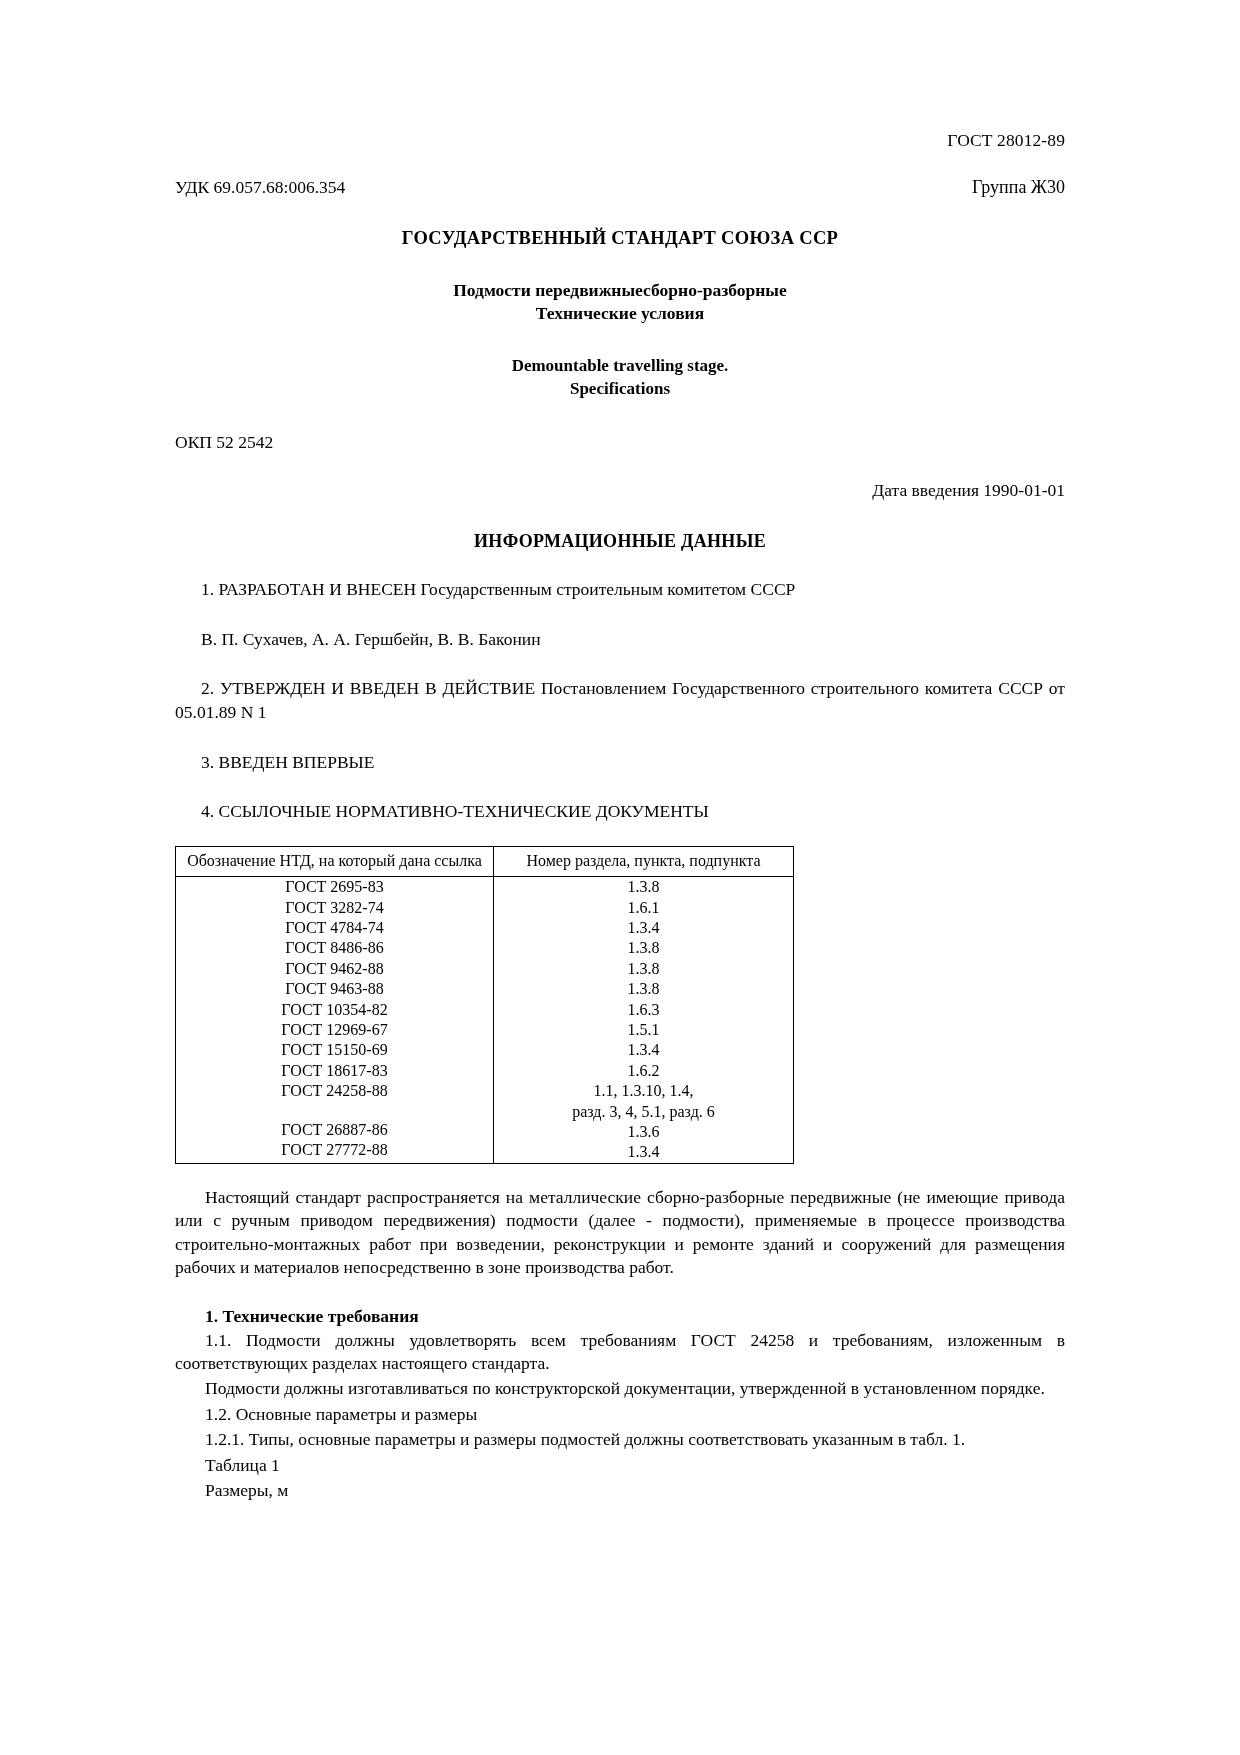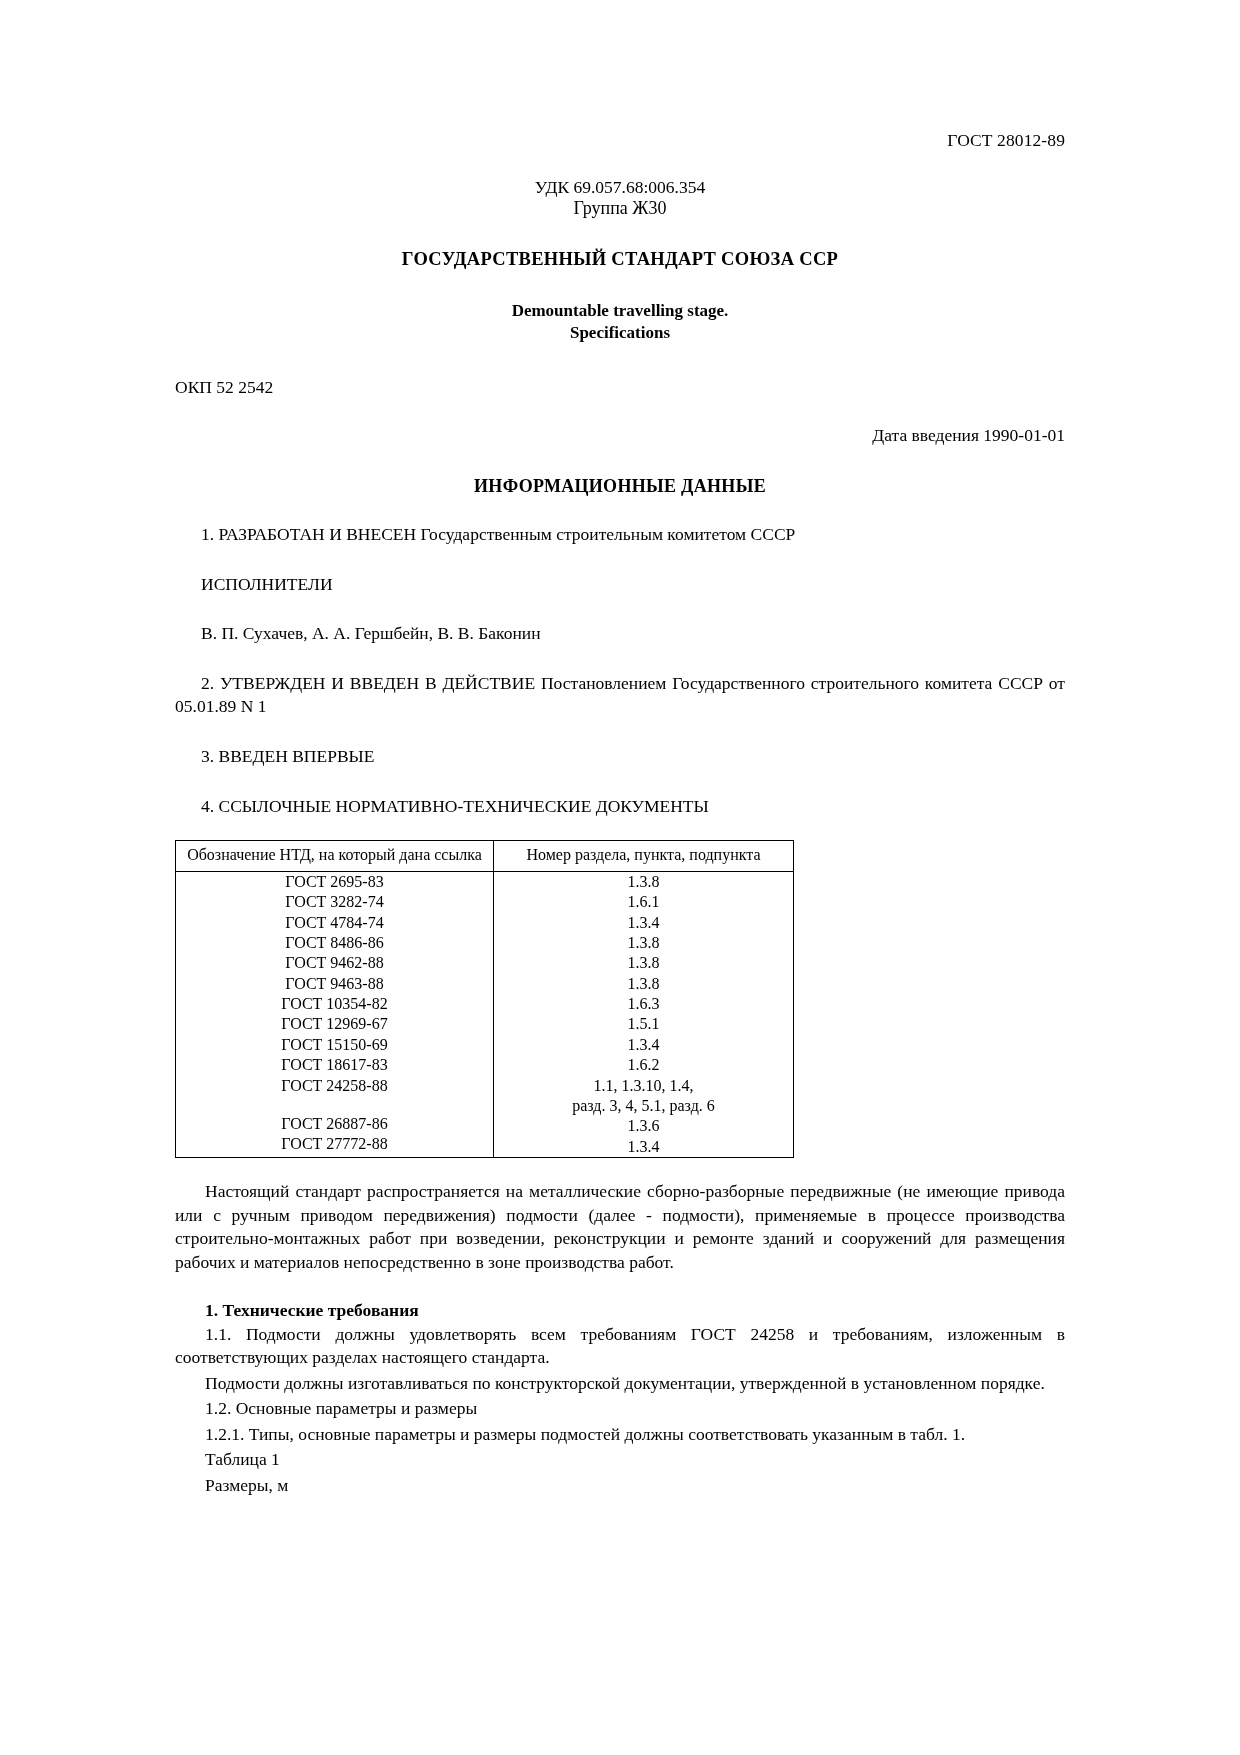--- a/index.html
+++ b/index.html
@@ -28,8 +28,7 @@
   .row-split {
     display: flex;
     justify-content: space-between;
-    align-items: center;
-    flex-direction: column;
+    align-items: flex-end;
   }
   .gost-number {
     font-size: 17.5px;

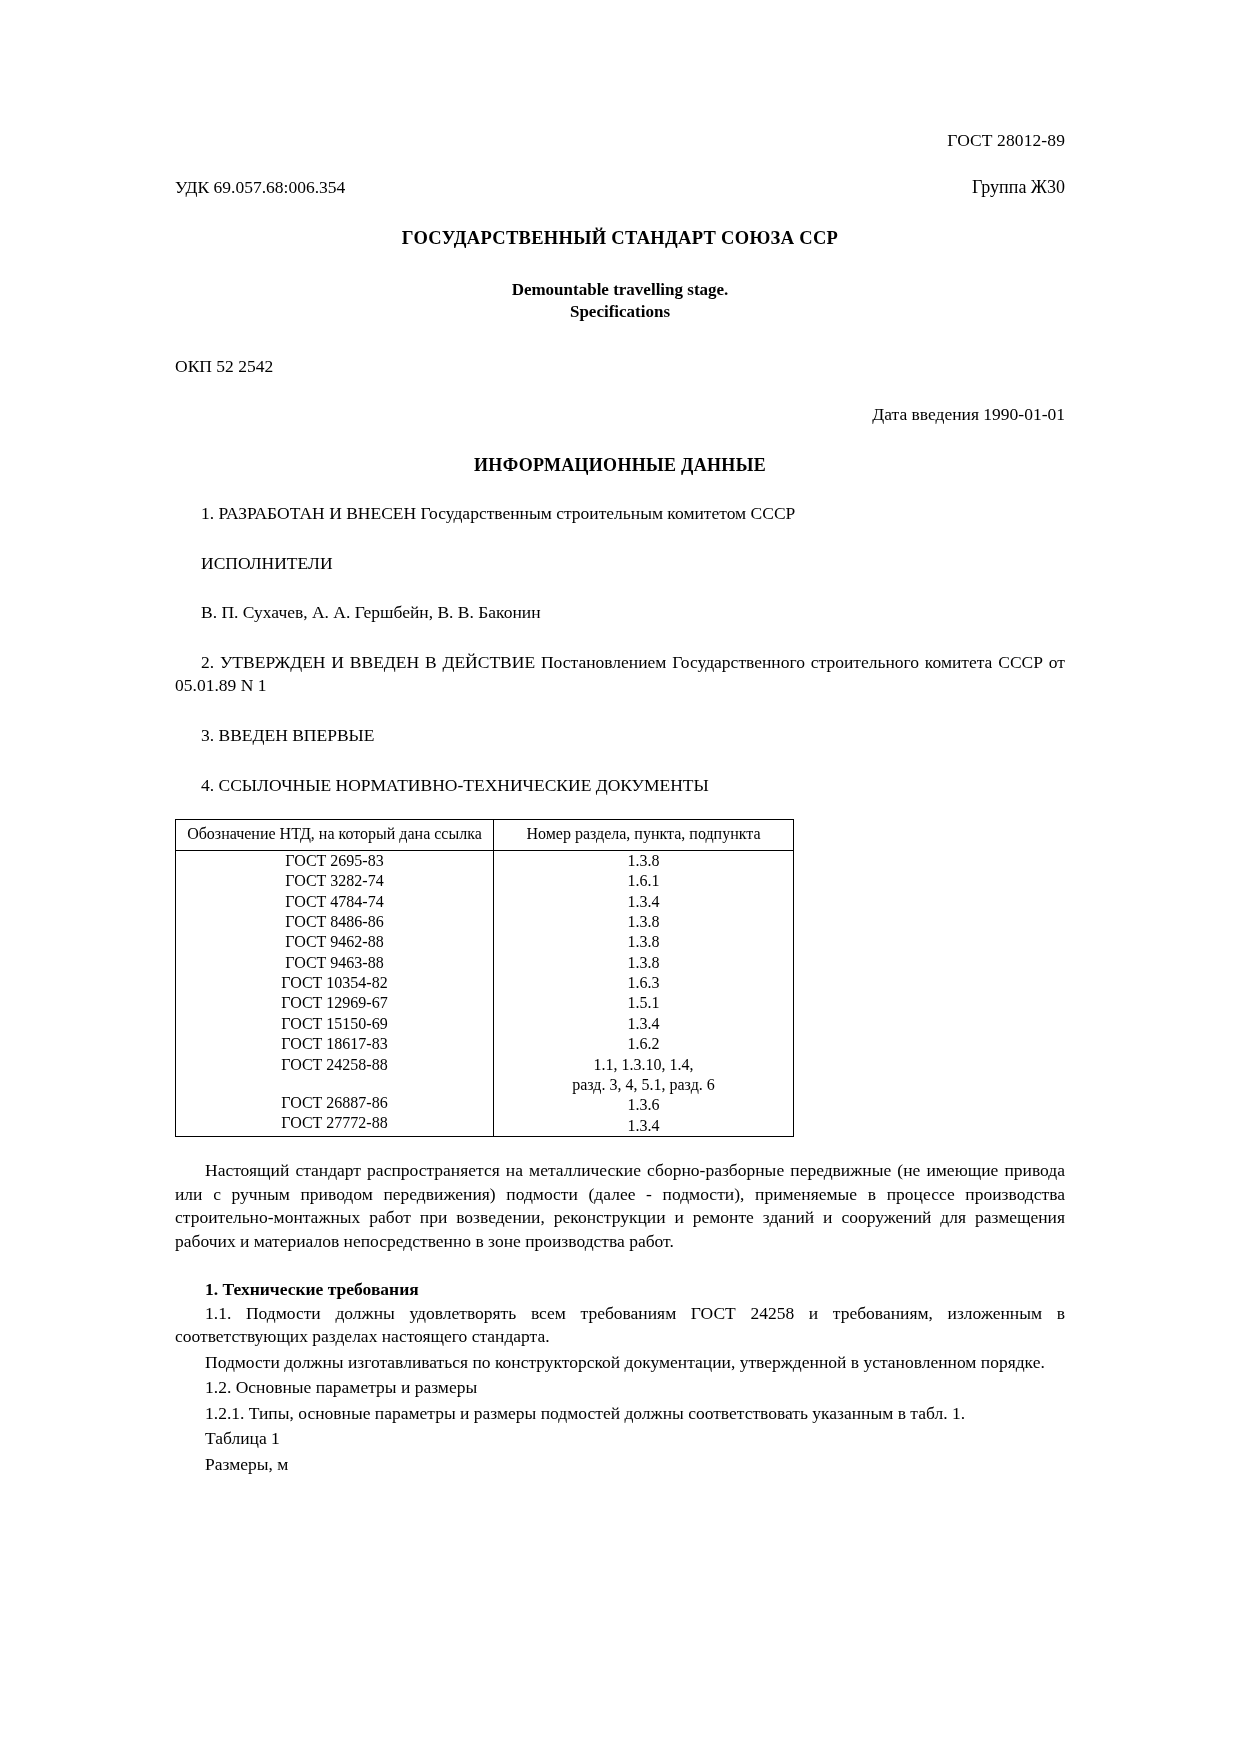--- a/index.html
+++ b/index.html
@@ -161,6 +161,10 @@
 
   <div class="main-title">ГОСУДАРСТВЕННЫЙ СТАНДАРТ СОЮЗА ССР</div>
 
+  <div class="subtitle-ru">
+    <div>Подмости передвижныесборно-разборные</div>
+    <div>Технические условия</div>
+  </div>
 
   <div class="subtitle-en">
     <div>Demountable travelling stage.</div>

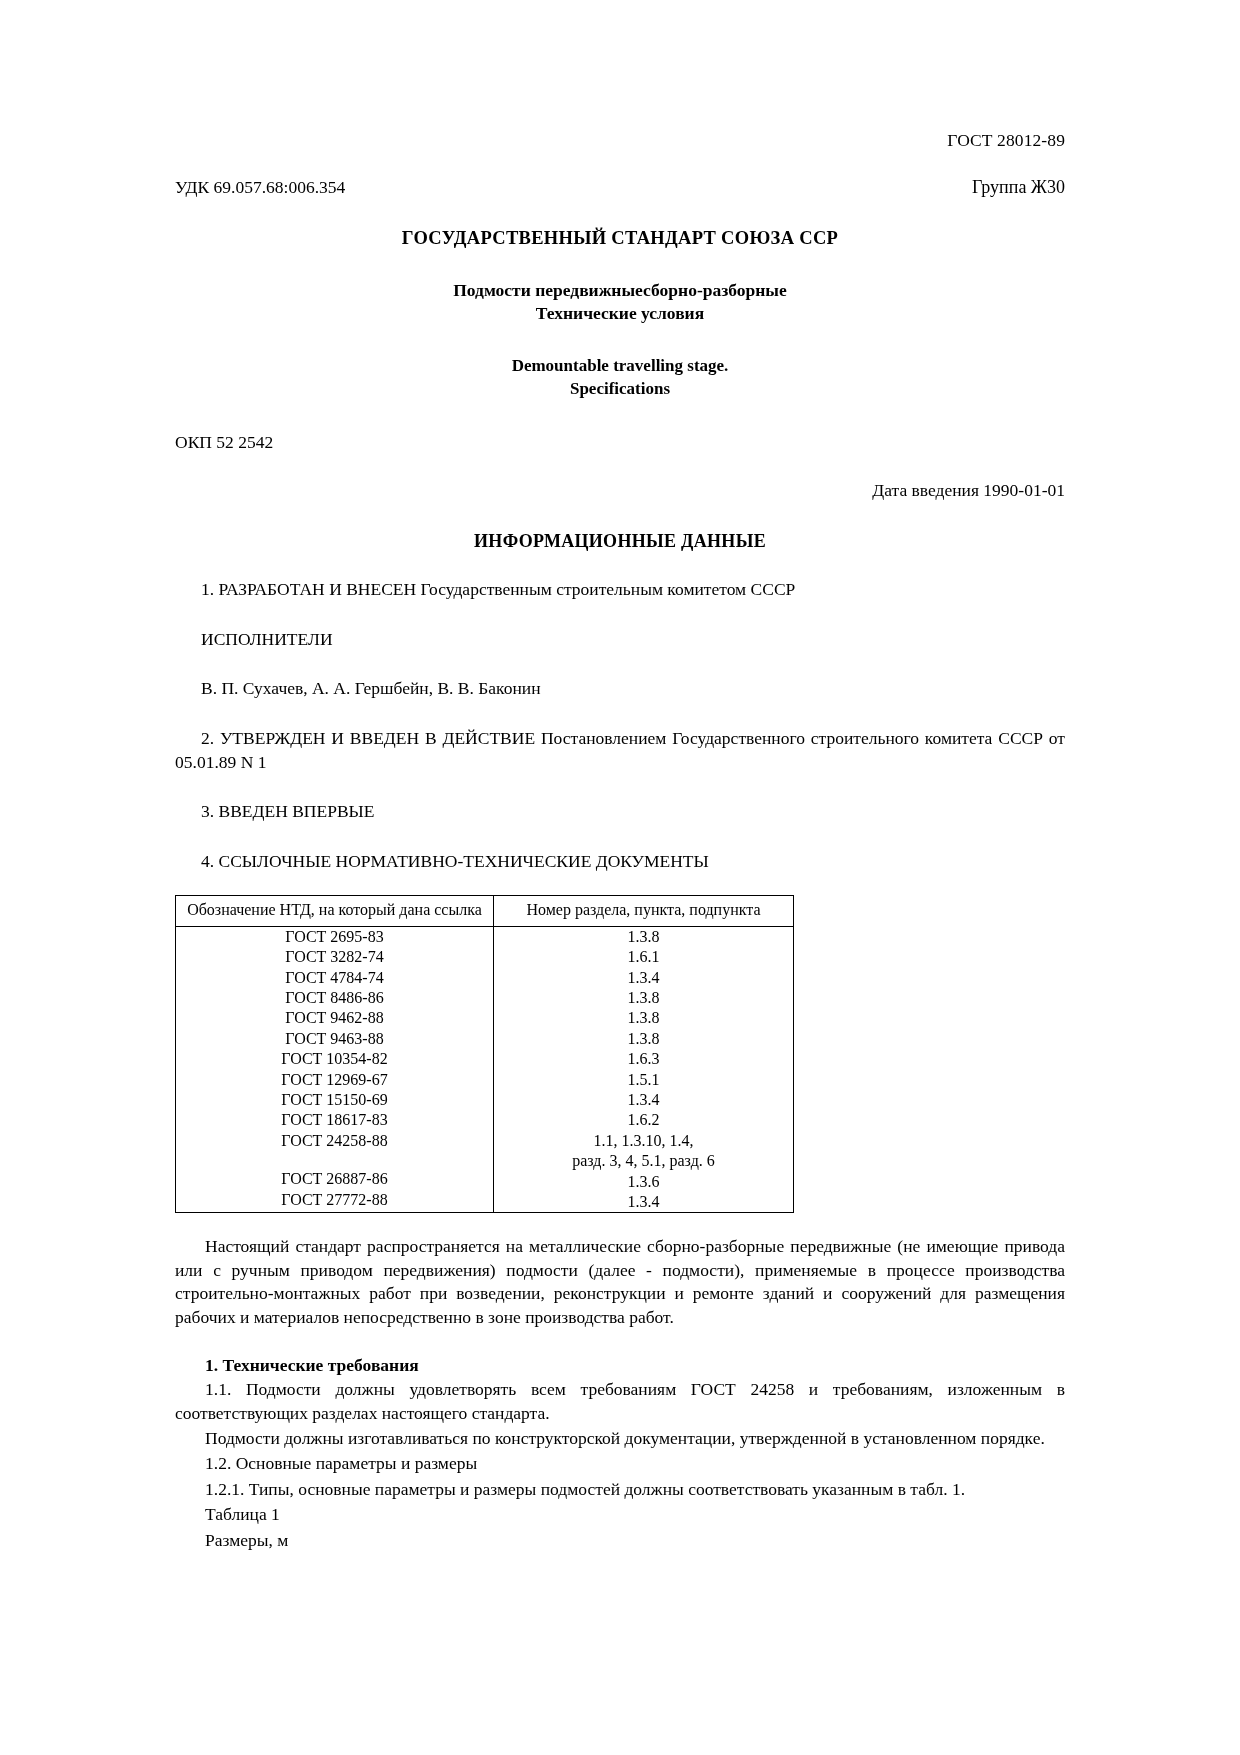--- a/index.html
+++ b/index.html
@@ -179,7 +179,6 @@
 
   <div class="info-item indent plain">1. РАЗРАБОТАН И ВНЕСЕН Государственным строительным комитетом СССР</div>
 
-  <div class="info-item indent plain">ИСПОЛНИТЕЛИ</div>
 
   <div class="info-item indent plain">В. П. Сухачев, А. А. Гершбейн, В. В. Баконин</div>
 

